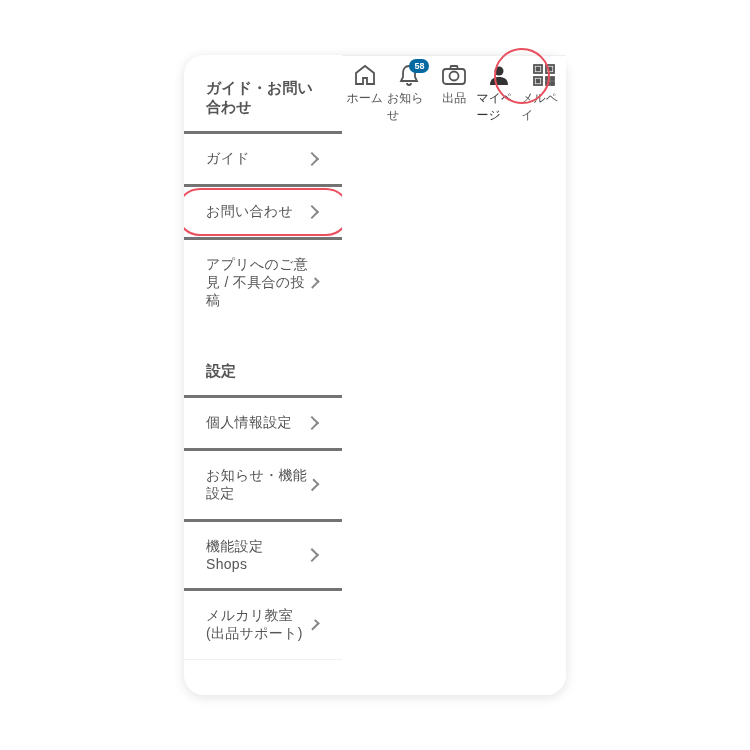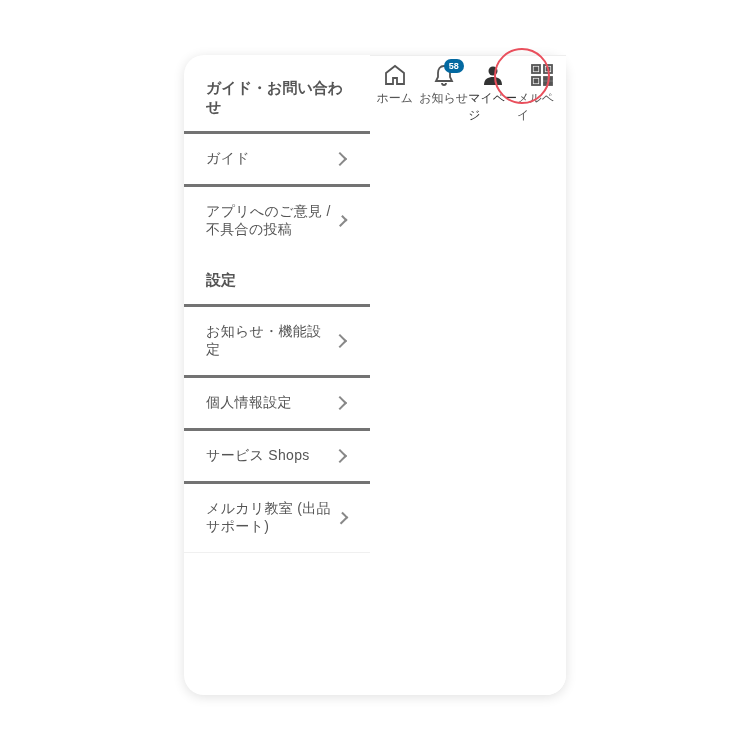--- a/index.html
+++ b/index.html
@@ -193,6 +193,16 @@
       <span class="nav-label">お知らせ</span>
     </div>
 
+    <div class="nav-item">
+      <div class="nav-icon">
+        <svg width="26" height="22" viewBox="0 0 26 22" fill="none" stroke="#555555" stroke-width="1.8">
+          <rect x="2" y="5" width="22" height="15" rx="3"></rect>
+          <circle cx="13" cy="12" r="4.5"></circle>
+          <path d="M9 5 L10 2 L16 2 L17 5"></path>
+        </svg>
+      </div>
+      <span class="nav-label">出品</span>
+    </div>
 
     <div class="nav-item active">
       <div class="nav-icon">

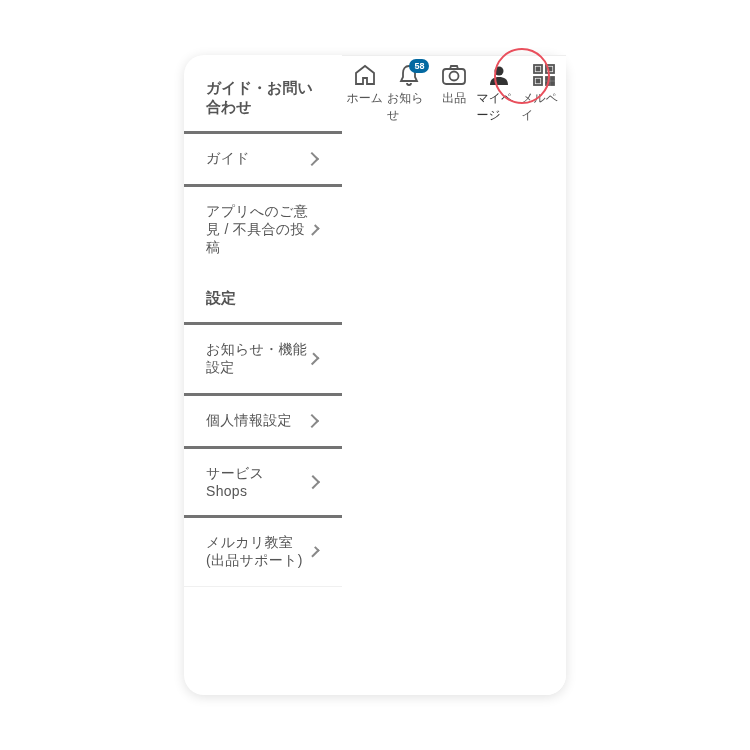--- a/index.html
+++ b/index.html
@@ -146,6 +146,11 @@
       <span class="chevron"></span>
     </div>
     <div class="list-item">
+      <span class="list-item-label">お問い合わせ</span>
+      <span class="chevron"></span>
+      <div class="highlight-ring"></div>
+    </div>
+    <div class="list-item">
       <span class="list-item-label">アプリへのご意見 / 不具合の投稿</span>
       <span class="chevron"></span>
     </div>

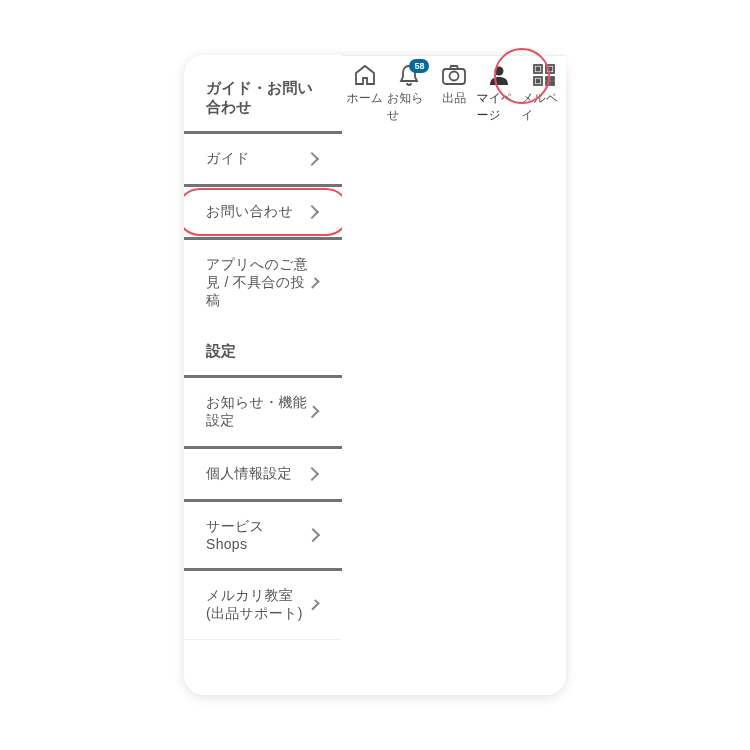--- a/index.html
+++ b/index.html
@@ -39,7 +39,7 @@
       padding: 0 22px 14px 22px;
     }
     .section-title.mt {
-      margin-top: 16px;
+      margin-top: 36px;
     }
     .list-item {
       display: flex;

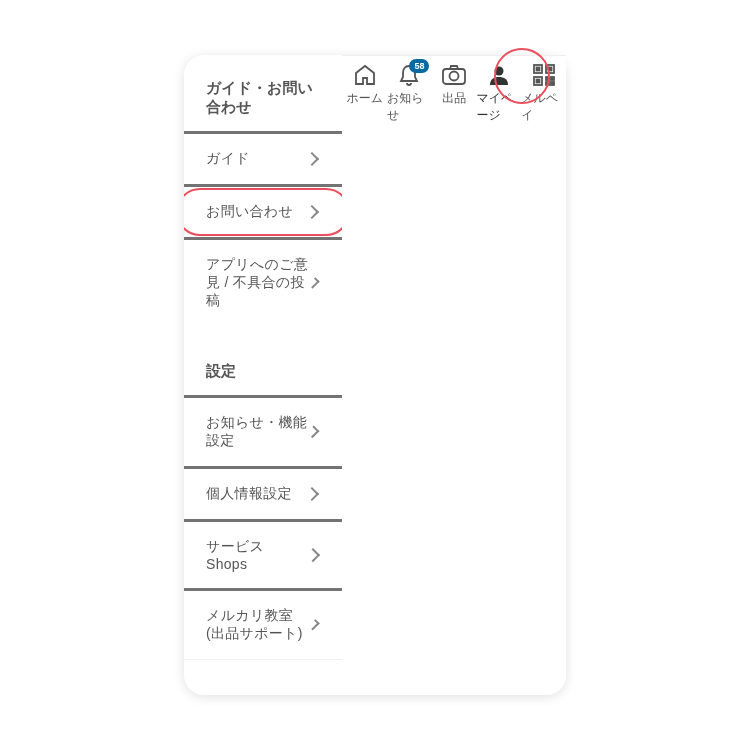--- a/index.html
+++ b/index.html
@@ -157,11 +157,11 @@
 
     <div class="section-title mt">設定</div>
     <div class="list-item">
+      <span class="list-item-label">個人情報設定</span>
+      <span class="chevron"></span>
+    </div>
+    <div class="list-item">
       <span class="list-item-label">お知らせ・機能設定</span>
-      <span class="chevron"></span>
-    </div>
-    <div class="list-item">
-      <span class="list-item-label">個人情報設定</span>
       <span class="chevron"></span>
     </div>
 

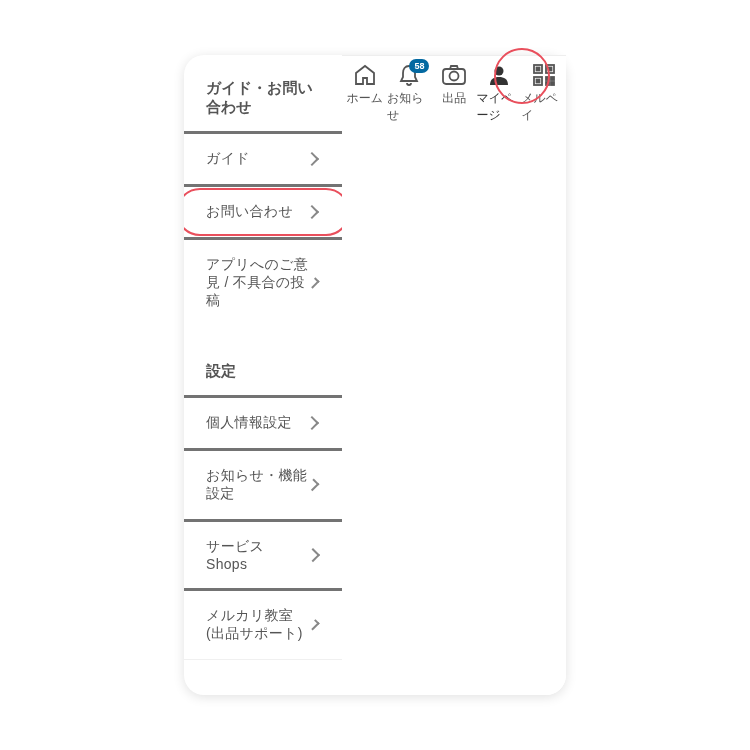--- a/index.html
+++ b/index.html
@@ -166,7 +166,7 @@
     </div>
 
     <div class="list-item">
-      <span class="list-item-label">サービス Shops</span>
+      <span class="list-item-label">機能設定 Shops</span>
       <span class="chevron"></span>
     </div>
     <div class="list-item">

